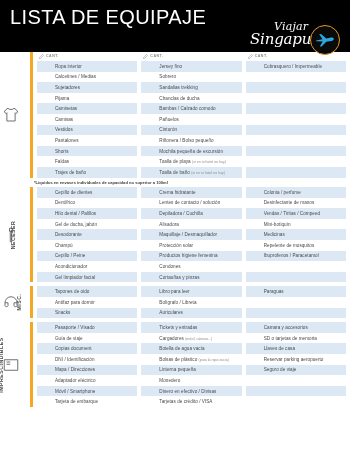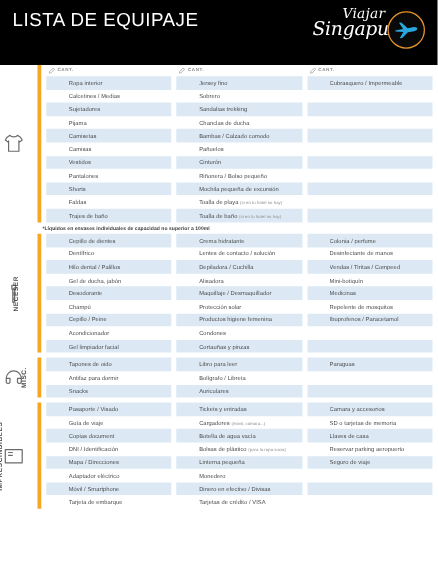--- a/index.html
+++ b/index.html
@@ -19,7 +19,7 @@
     padding:7px 0 0 10px;
   }
   .hdr-title{
-    color:#ffffff;font-size:15px;letter-spacing:.4px;
+    color:#ffffff;font-size:20px;letter-spacing:.4px;
     font-weight:400;line-height:20px;white-space:nowrap;
   }
   .hdr-url{

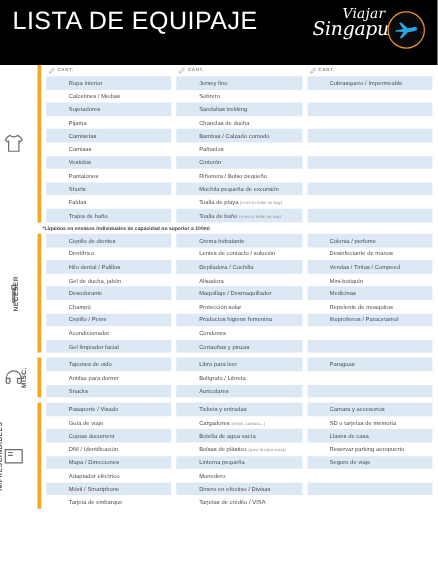--- a/index.html
+++ b/index.html
@@ -27,7 +27,7 @@
     margin-top:3px;line-height:9px;white-space:nowrap;
   }
   .logo{
-    position:absolute;right:6px;top:1px;width:96px;height:44px;
+    position:absolute;right:6px;top:17px;width:96px;height:44px;
   }
   .logo-word1{
     position:absolute;left:26px;top:3px;

